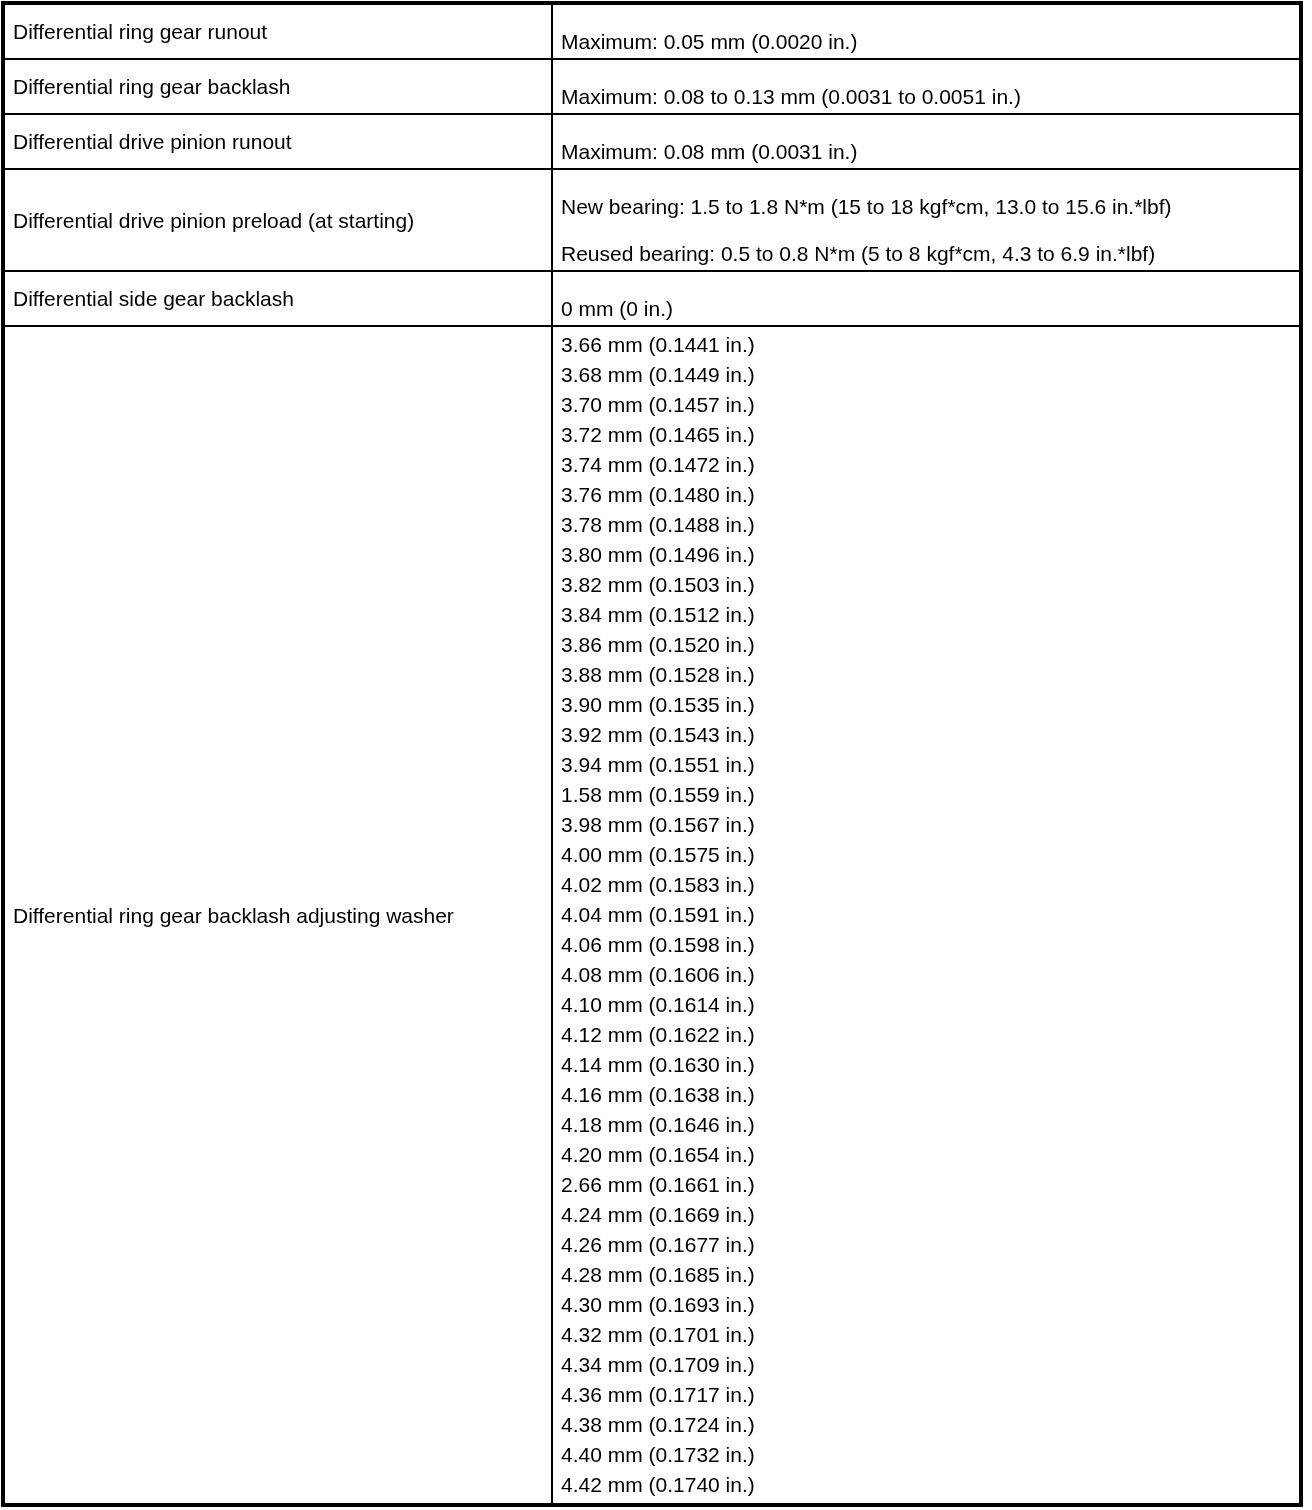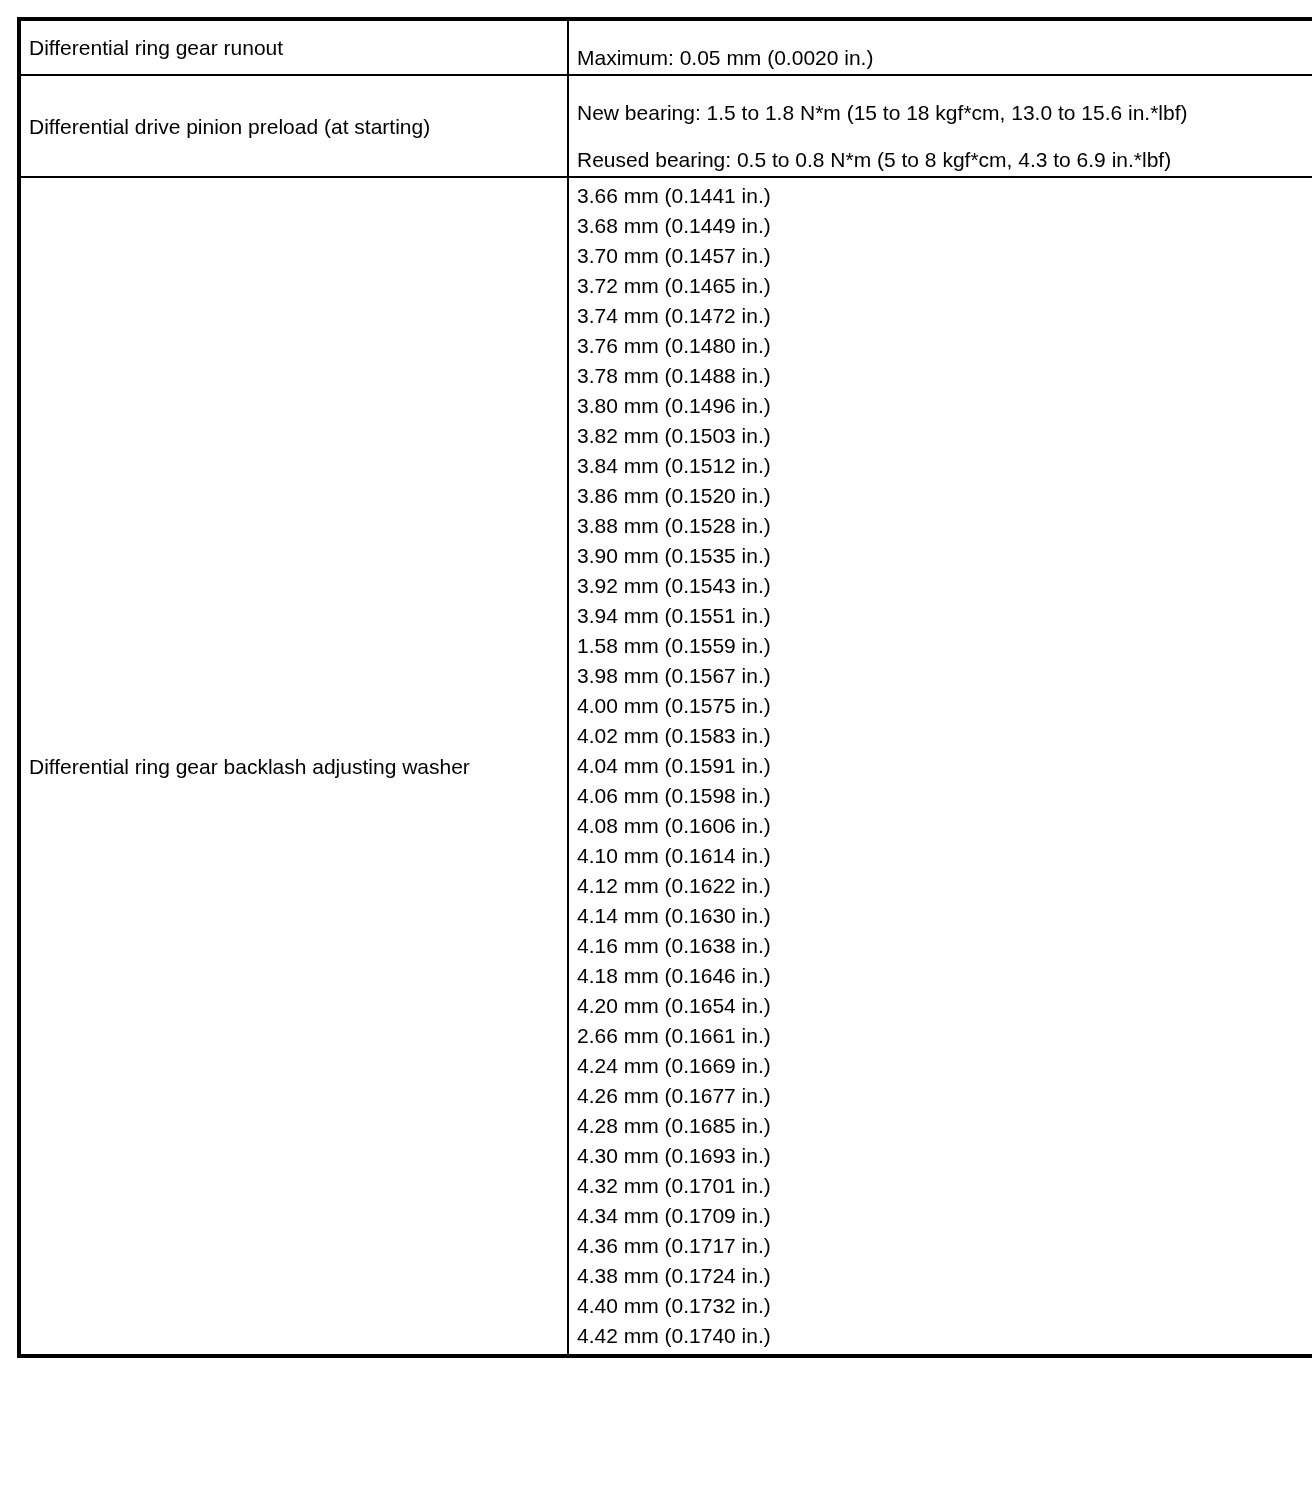--- a/index.html
+++ b/index.html
@@ -12,7 +12,7 @@
     height: 1510px;
     background: #ffffff;
     box-sizing: border-box;
-    padding: 17px;
+    padding: 1px;
     font-family: "Liberation Sans", "DejaVu Sans", sans-serif;
     color: #000000;
   }

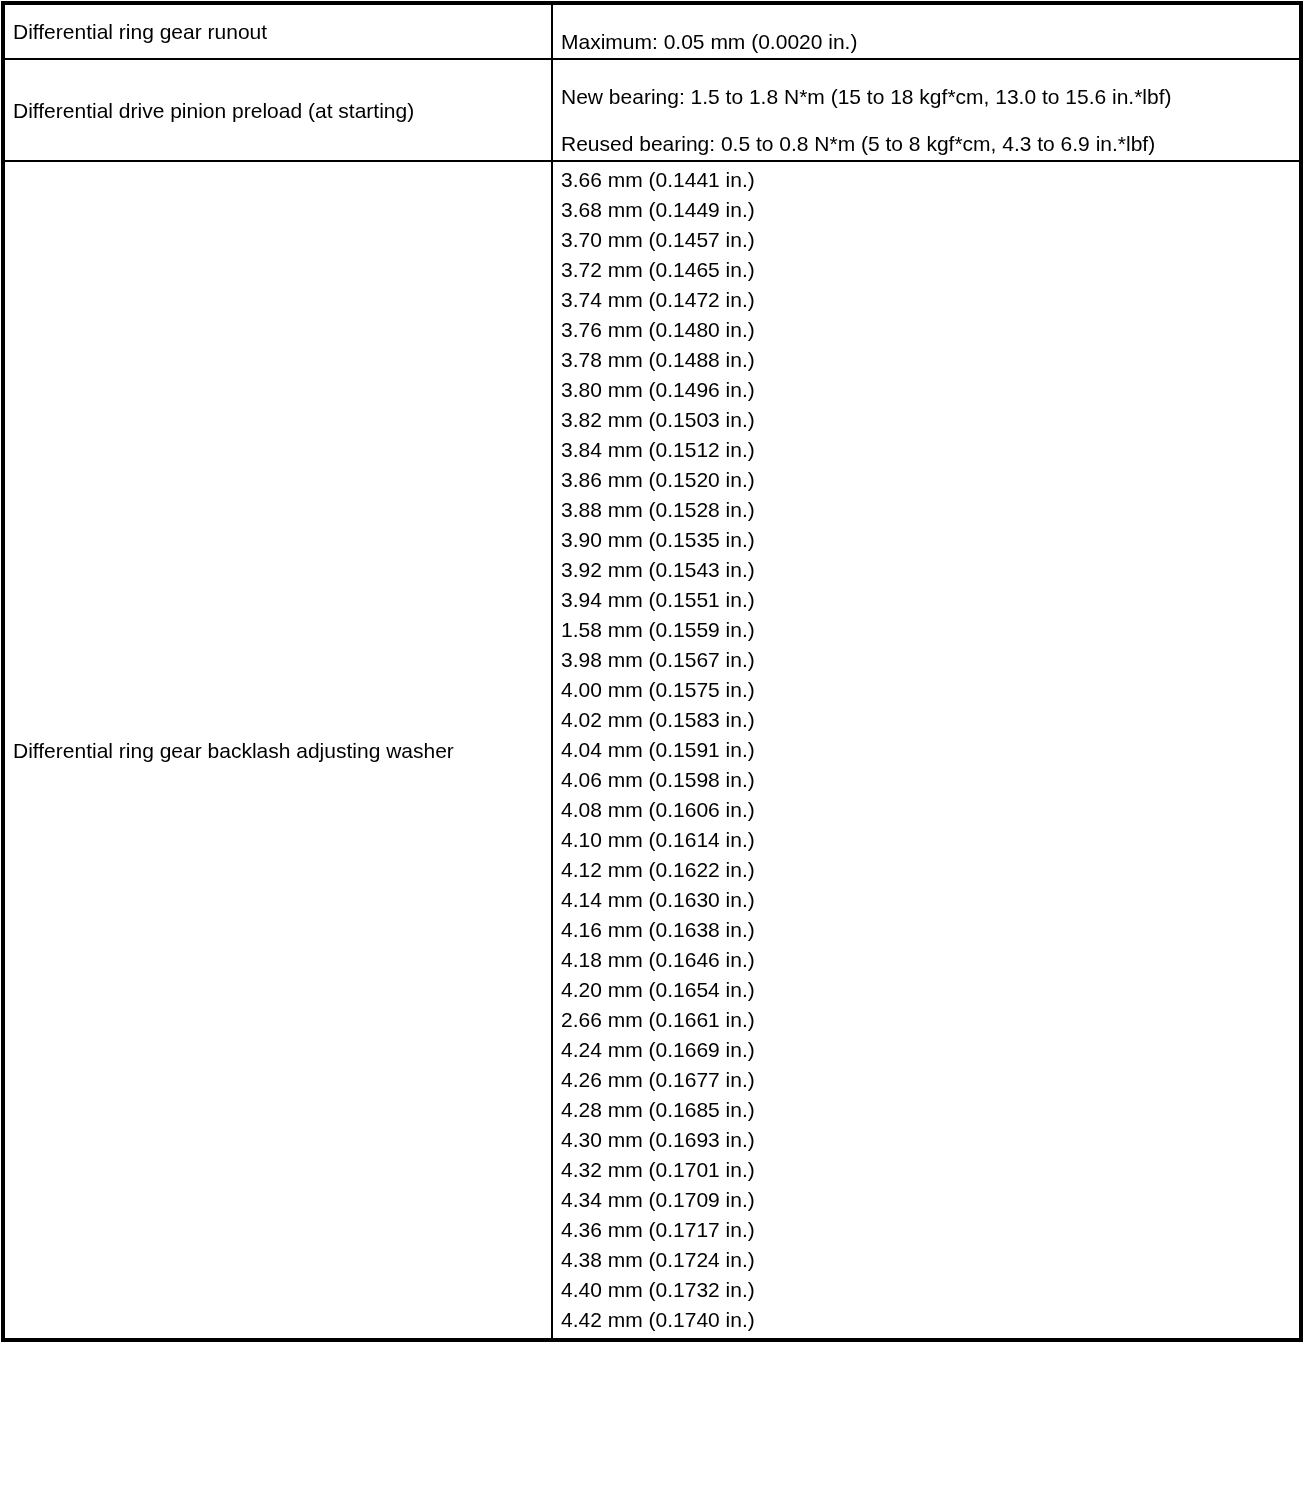--- a/index.html
+++ b/index.html
@@ -62,6 +62,12 @@
             <div class="value-line">Maximum: 0.05 mm (0.0020 in.)</div>
           </td>
   </tr>
+        <tr class="rows-1">
+    <td class="label-cell">Differential ring gear backlash</td>
+    <td class="value-cell">
+            <div class="value-line">Maximum: 0.08 to 0.13 mm (0.0031 to 0.0051 in.)</div>
+          </td>
+  </tr>
         <tr class="rows-2">
     <td class="label-cell">Differential drive pinion preload (at starting)</td>
     <td class="value-cell">

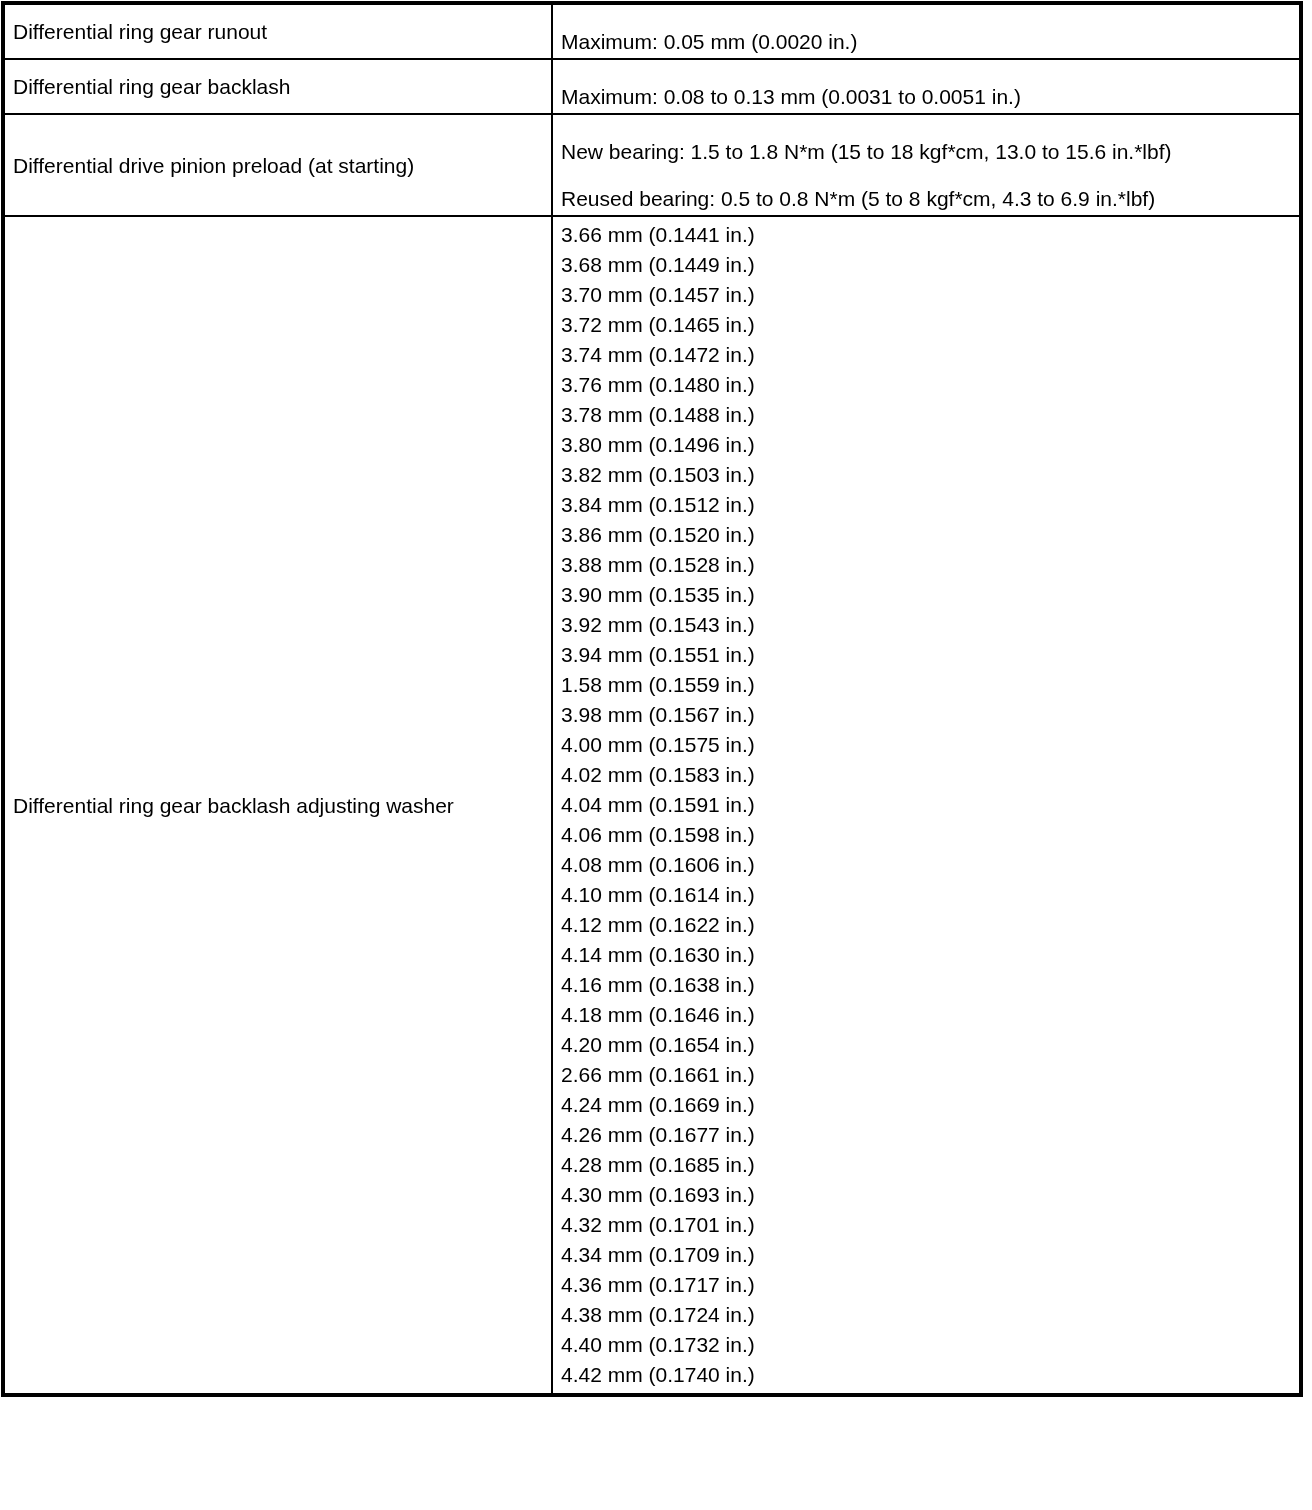--- a/index.html
+++ b/index.html
@@ -68,6 +68,12 @@
             <div class="value-line">Maximum: 0.08 to 0.13 mm (0.0031 to 0.0051 in.)</div>
           </td>
   </tr>
+        <tr class="rows-1">
+    <td class="label-cell">Differential drive pinion runout</td>
+    <td class="value-cell">
+            <div class="value-line">Maximum: 0.08 mm (0.0031 in.)</div>
+          </td>
+  </tr>
         <tr class="rows-2">
     <td class="label-cell">Differential drive pinion preload (at starting)</td>
     <td class="value-cell">

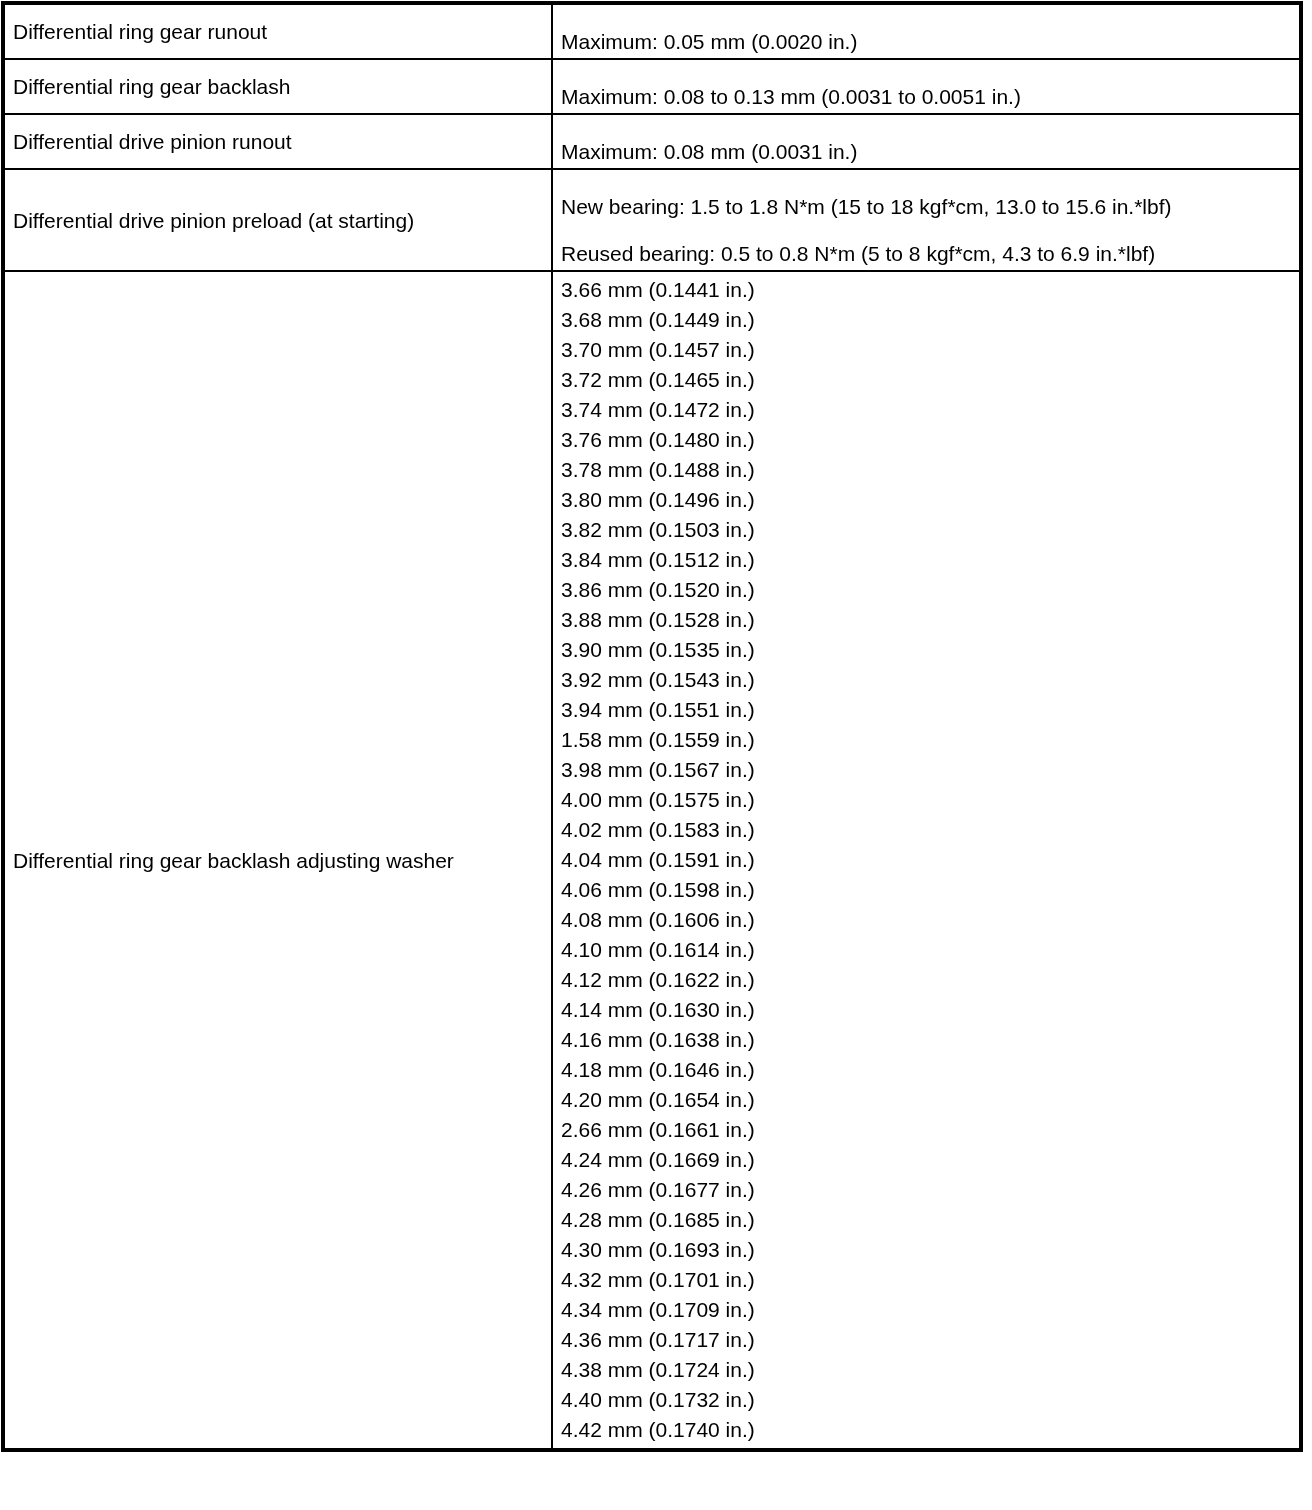--- a/index.html
+++ b/index.html
@@ -81,6 +81,12 @@
             <div class="value-line">Reused bearing: 0.5 to 0.8 N*m (5 to 8 kgf*cm, 4.3 to 6.9 in.*lbf)</div>
           </td>
   </tr>
+        <tr class="rows-1">
+    <td class="label-cell">Differential side gear backlash</td>
+    <td class="value-cell">
+            <div class="value-line">0 mm (0 in.)</div>
+          </td>
+  </tr>
         <tr class="rows-3">
     <td class="label-cell">Differential ring gear backlash adjusting washer</td>
     <td class="value-cell">

